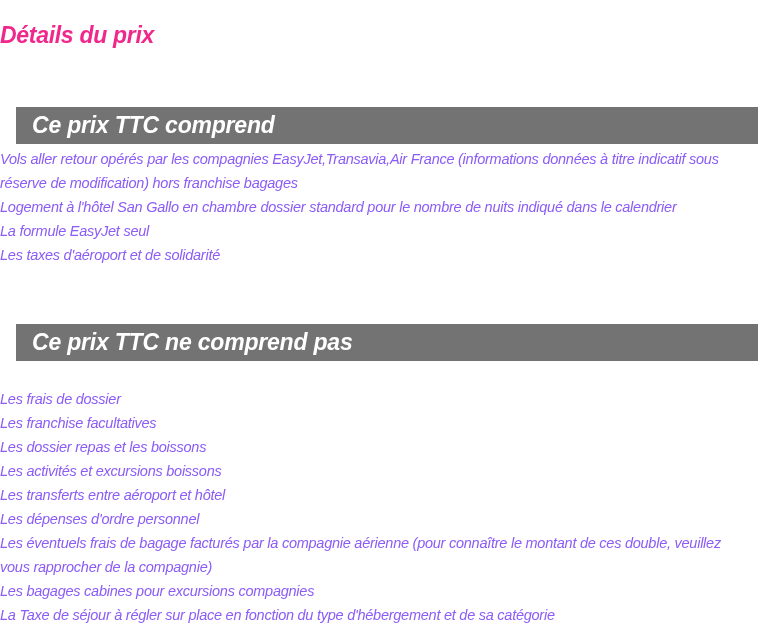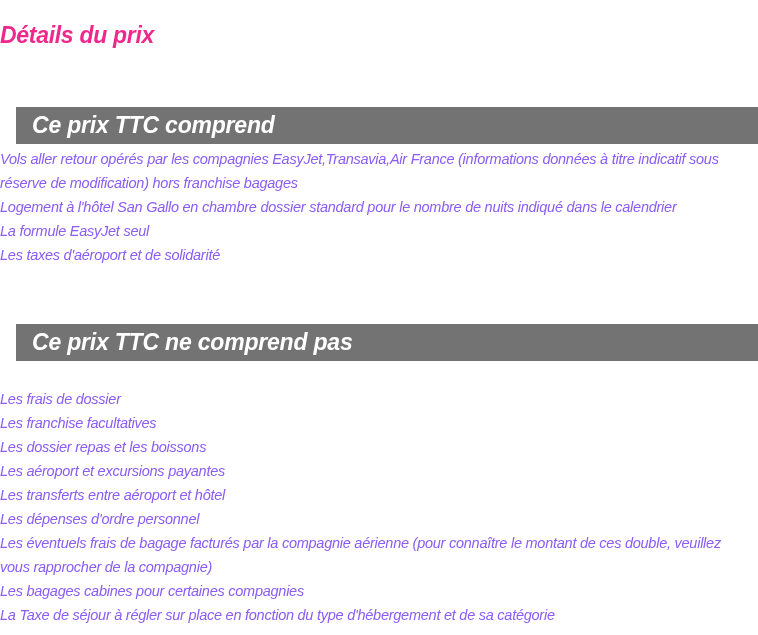--- a/index.html
+++ b/index.html
@@ -95,7 +95,7 @@
     <li>Les frais de dossier</li>
     <li>Les franchise facultatives</li>
     <li>Les dossier repas et les boissons</li>
-    <li>Les aéroport et excursions payantes</li>
+    <li>Les activités et excursions boissons</li>
     <li>Les transferts entre aéroport et hôtel</li>
     <li>Les dépenses d'ordre personnel</li>
     <li>Les éventuels frais de bagage facturés par la compagnie aérienne (pour connaître le montant de ces double, veuillez vous rapprocher de la compagnie)</li>

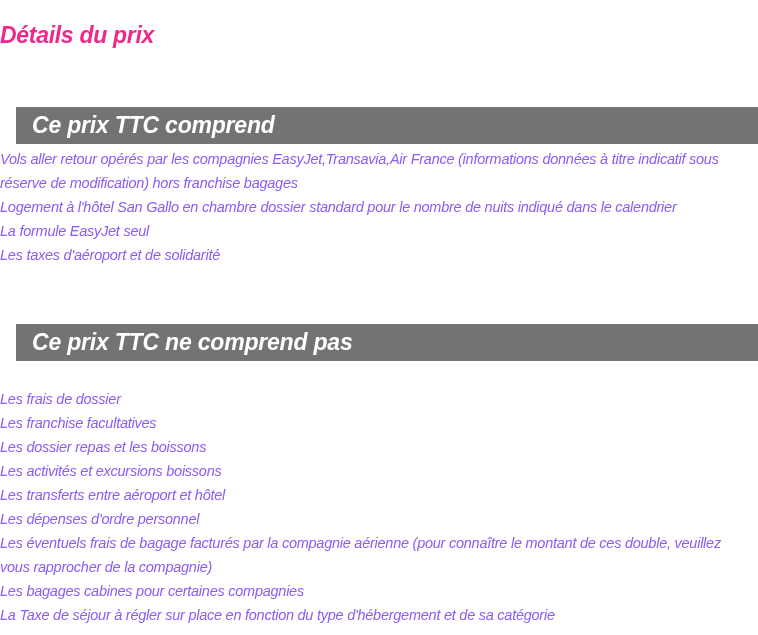--- a/index.html
+++ b/index.html
@@ -99,7 +99,7 @@
     <li>Les transferts entre aéroport et hôtel</li>
     <li>Les dépenses d'ordre personnel</li>
     <li>Les éventuels frais de bagage facturés par la compagnie aérienne (pour connaître le montant de ces double, veuillez vous rapprocher de la compagnie)</li>
-    <li>Les bagages cabines pour certaines compagnies</li>
+    <li>Les bagages cabines pour excursions compagnies</li>
     <li>La Taxe de séjour à régler sur place en fonction du type d'hébergement et de sa catégorie</li>
   </ul>
 

